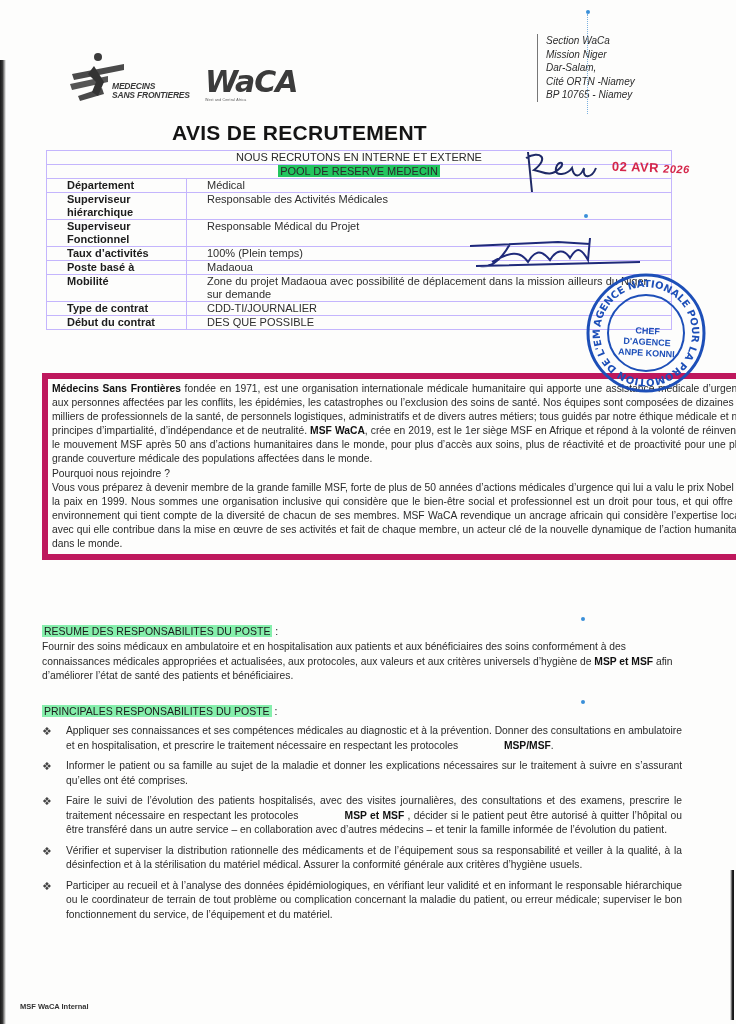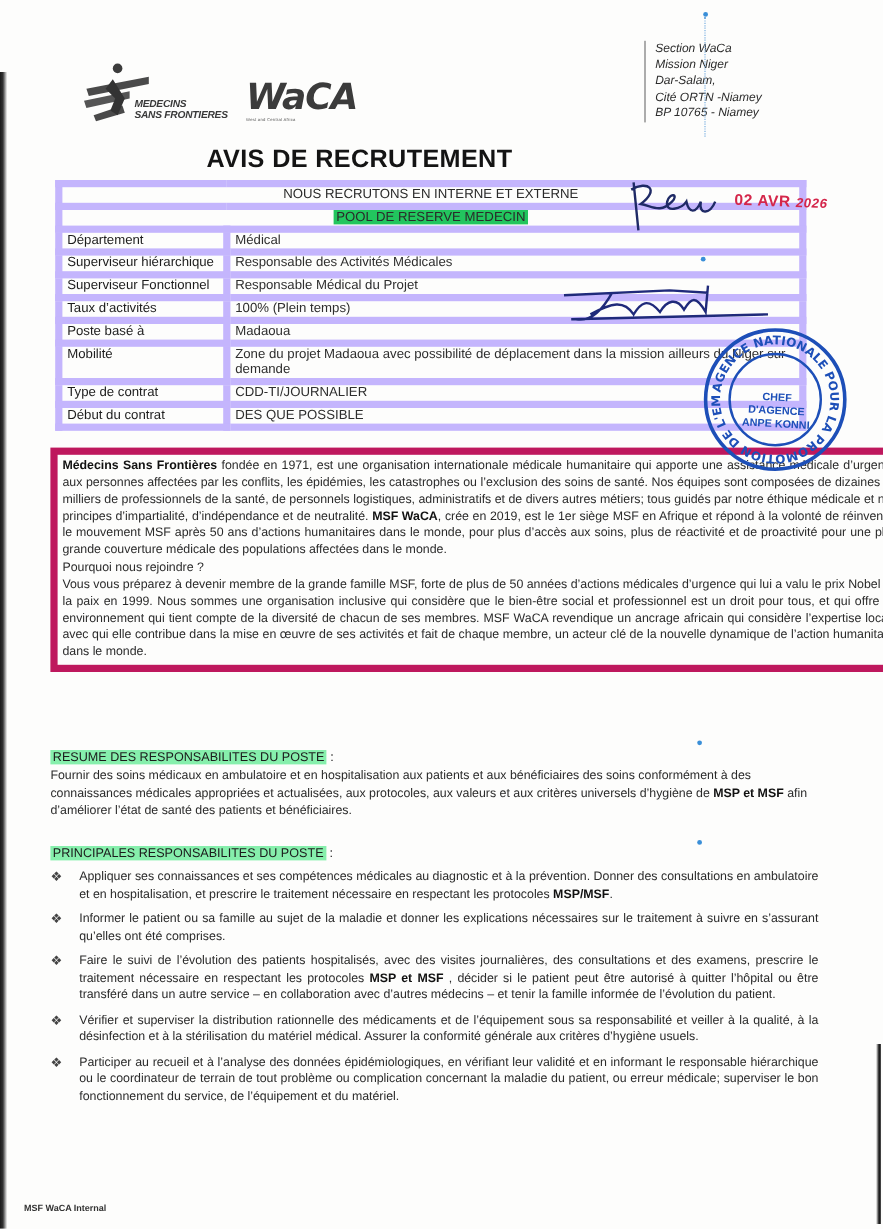--- a/index.html
+++ b/index.html
@@ -26,7 +26,7 @@
 
   
   .info-table { position: absolute; left: 46px; top: 150px; width: 626px; border-collapse: collapse; font-size: 11px; }
-  .info-table td { border: 6px solid #c4b5fd; padding: 0 4px; line-height: 13px; vertical-align: top; }
+  .info-table td { border: 1px solid #c4b5fd; padding: 0 20px; line-height: 13px; vertical-align: top; }
   .info-table td.lbl { width: 140px; font-weight: normal; color: #1c1c1c; }
   .info-table td.val { color: #2e2e2e; }
   .info-table td.center { text-align: center; color: #2a2a2a; }

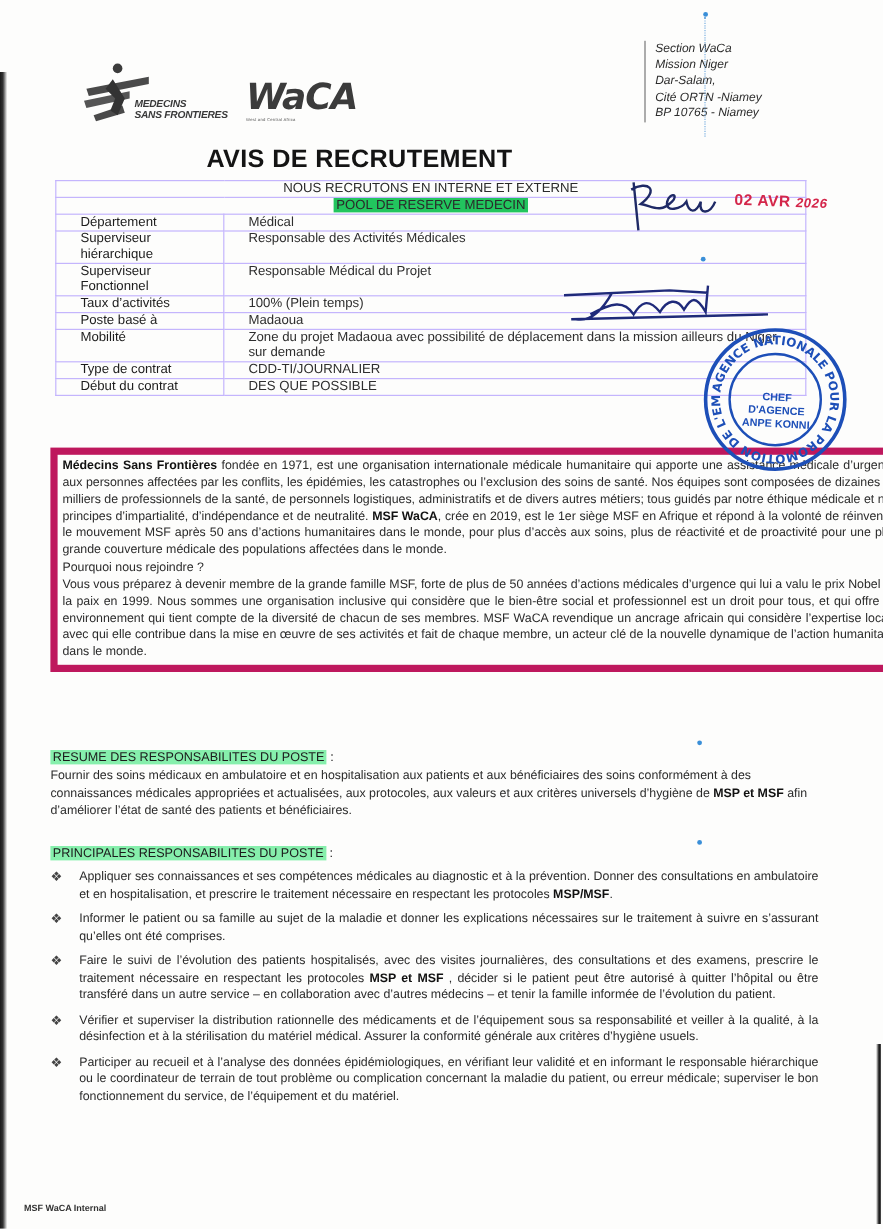--- a/index.html
+++ b/index.html
@@ -27,7 +27,7 @@
   
   .info-table { position: absolute; left: 46px; top: 150px; width: 626px; border-collapse: collapse; font-size: 11px; }
   .info-table td { border: 1px solid #c4b5fd; padding: 0 20px; line-height: 13px; vertical-align: top; }
-  .info-table td.lbl { width: 140px; font-weight: normal; color: #1c1c1c; }
+  .info-table td.lbl { width: 140px; font-weight: bold; color: #1c1c1c; }
   .info-table td.val { color: #2e2e2e; }
   .info-table td.center { text-align: center; color: #2a2a2a; }
   .hl { background: #22c55e; padding: 0 2px; }

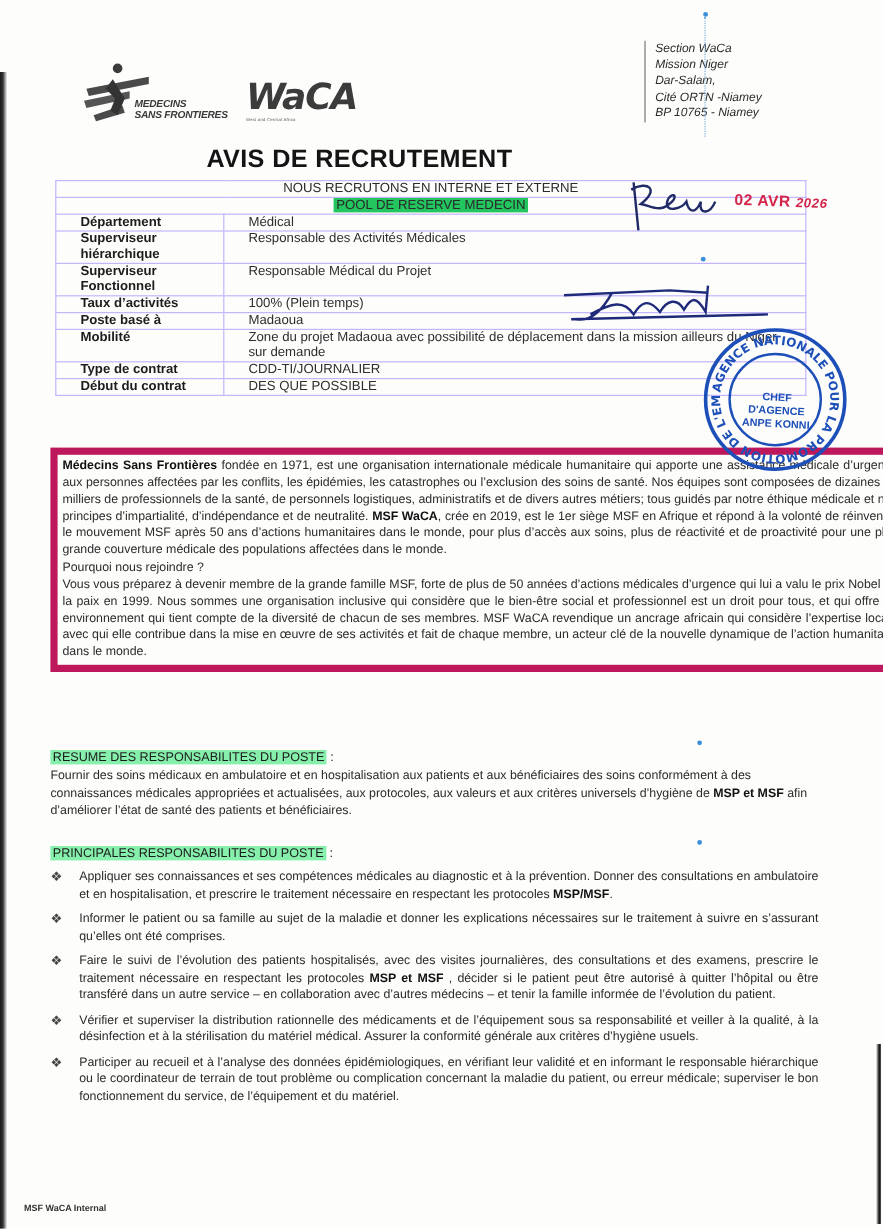--- a/index.html
+++ b/index.html
@@ -47,7 +47,7 @@
   .resp-list { position: absolute; left: 42px; top: 724px; width: 640px; list-style: none; font-size: 10.3px; line-height: 14.5px; color: #2a2a2a; }
   .resp-list li { position: relative; padding-left: 24px; margin-bottom: 6px; text-align: justify; }
   .resp-list li .bullet { position: absolute; left: 0; top: 0; font-size: 11px; color: #444; }
-  .resp-list b { color: #111; }
+  .resp-list b { color: #111; margin-left: 43px; }
 
   .footer { position: absolute; left: 20px; top: 1002px; font-size: 7.5px; font-weight: bold; color: #333; }
 

